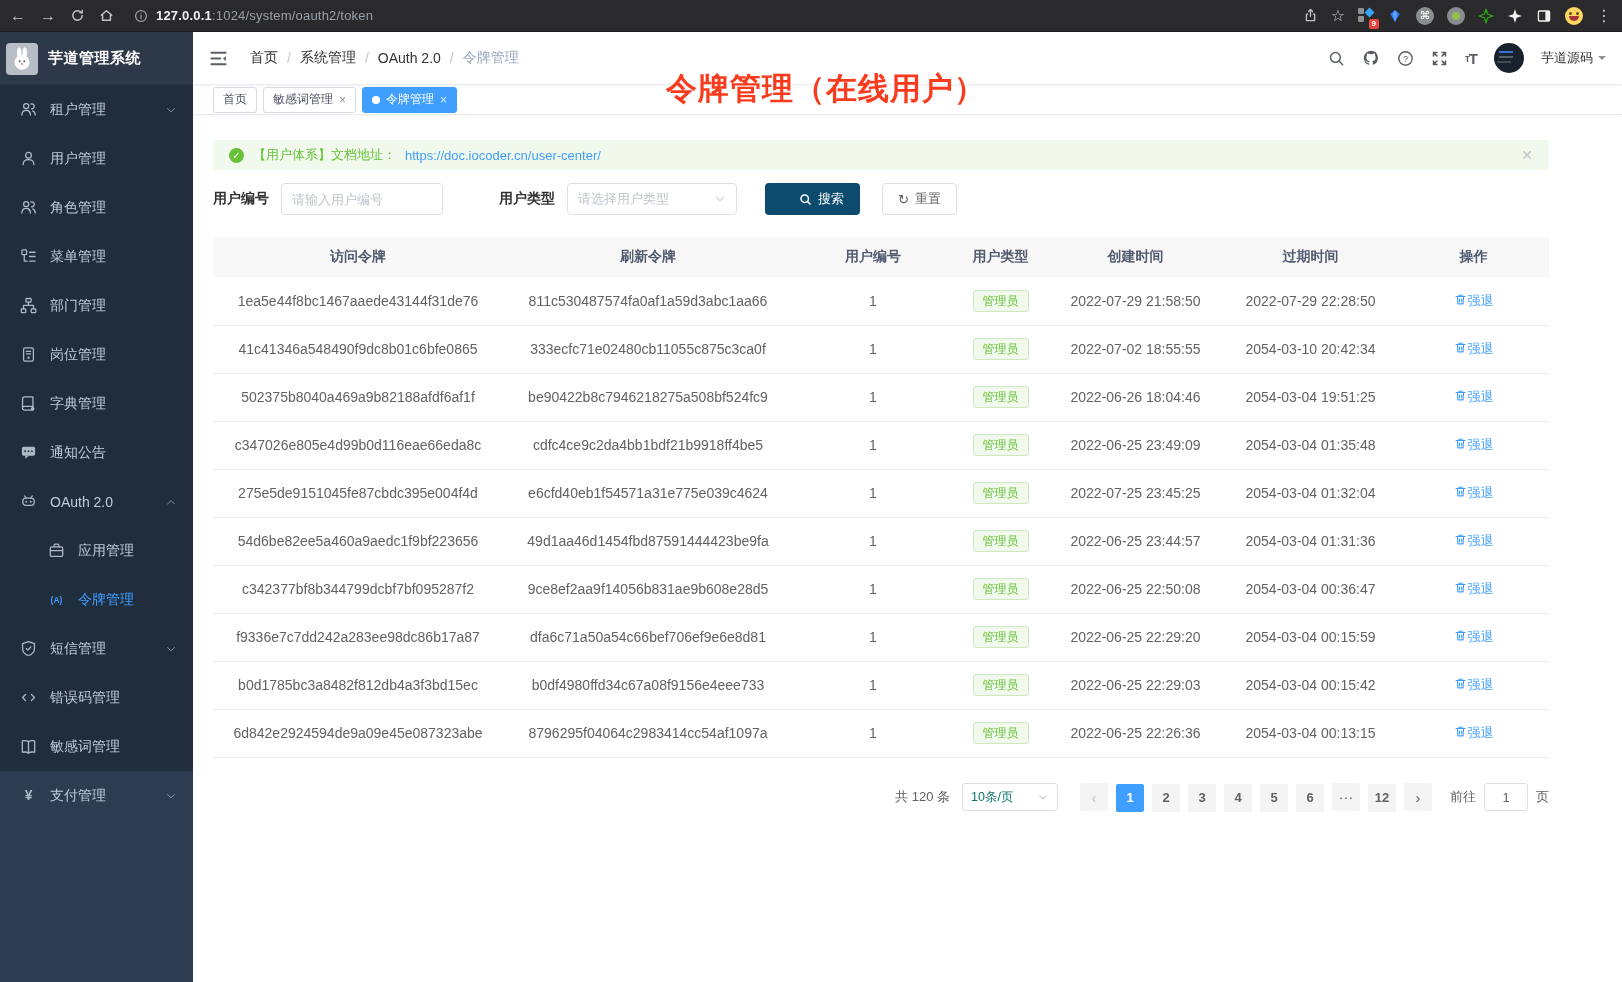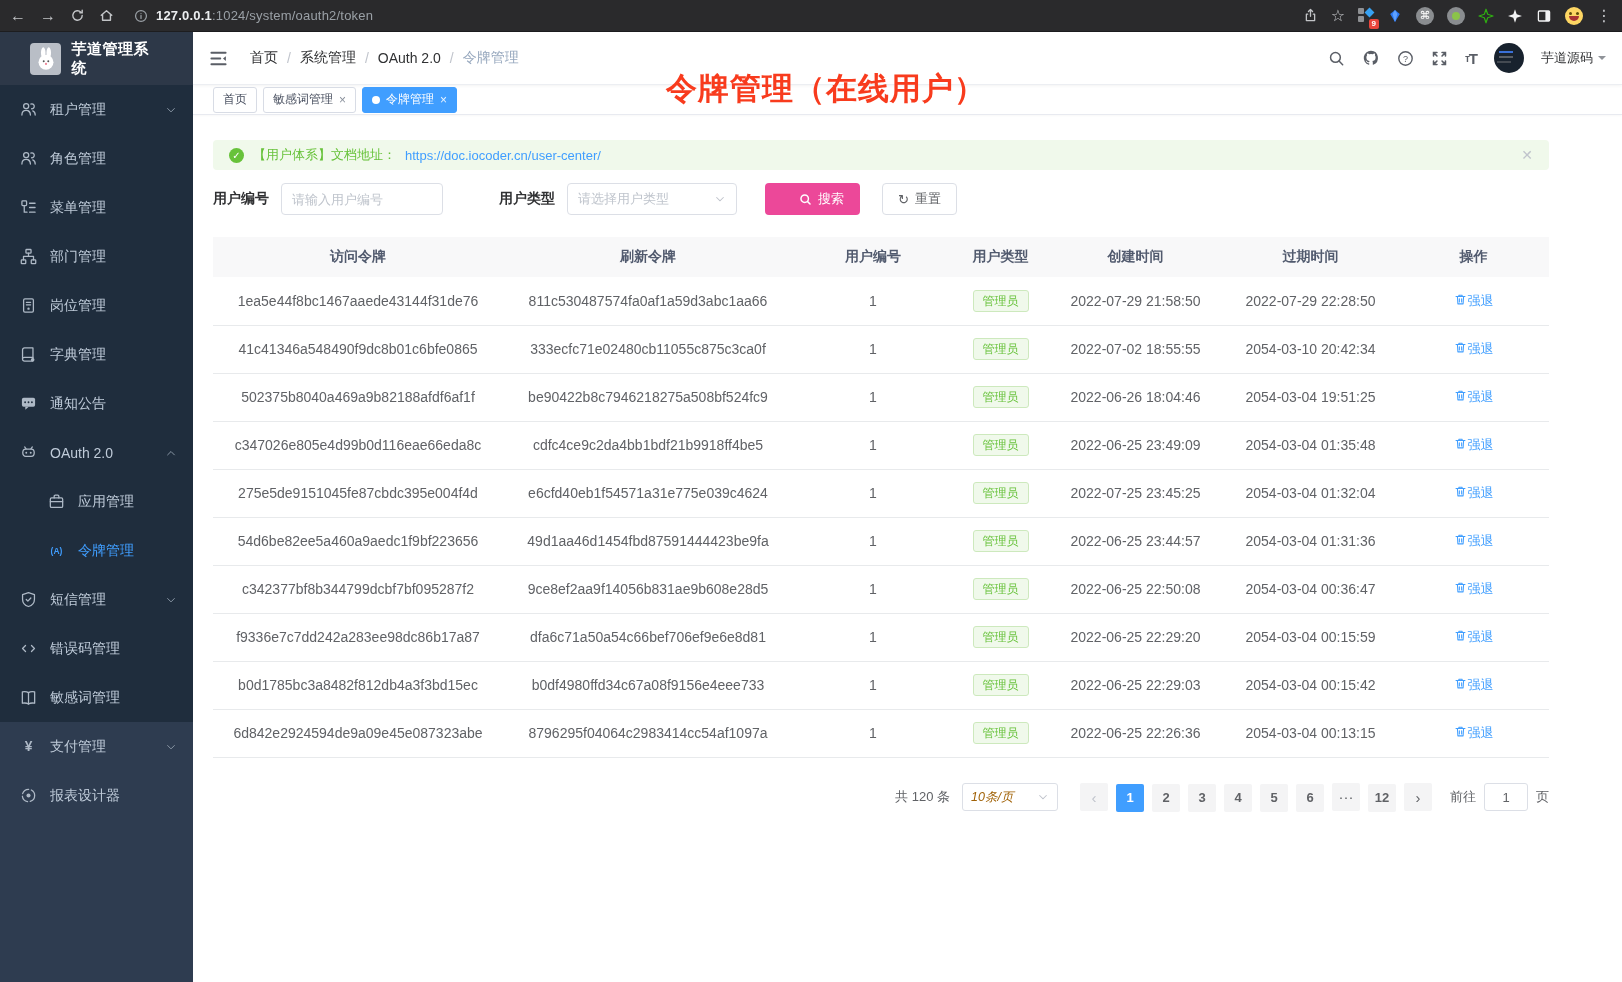--- a/index.html
+++ b/index.html
@@ -36,7 +36,7 @@
 
   
   .sidebar { width:193px; background:#1f2d3d; color:#bfcbd9; display:flex; flex-direction:column; flex:0 0 193px; }
-  .logo-row { height:53px; background:#2d3848; display:flex; align-items:center; gap:10px; padding:0 30px; flex:0 0 53px; }
+  .logo-row { height:53px; background:#2d3848; display:flex; align-items:center; gap:10px; padding:0 6px; flex:0 0 53px; }
   .logo-img { width:32px; height:32px; border-radius:4px; background:#b9bec6; display:flex; align-items:center; justify-content:center; overflow:hidden; }
   .logo-title { color:#fff; font-size:15px; font-weight:bold; letter-spacing:.5px; }
   .menu { display:flex; flex-direction:column; }

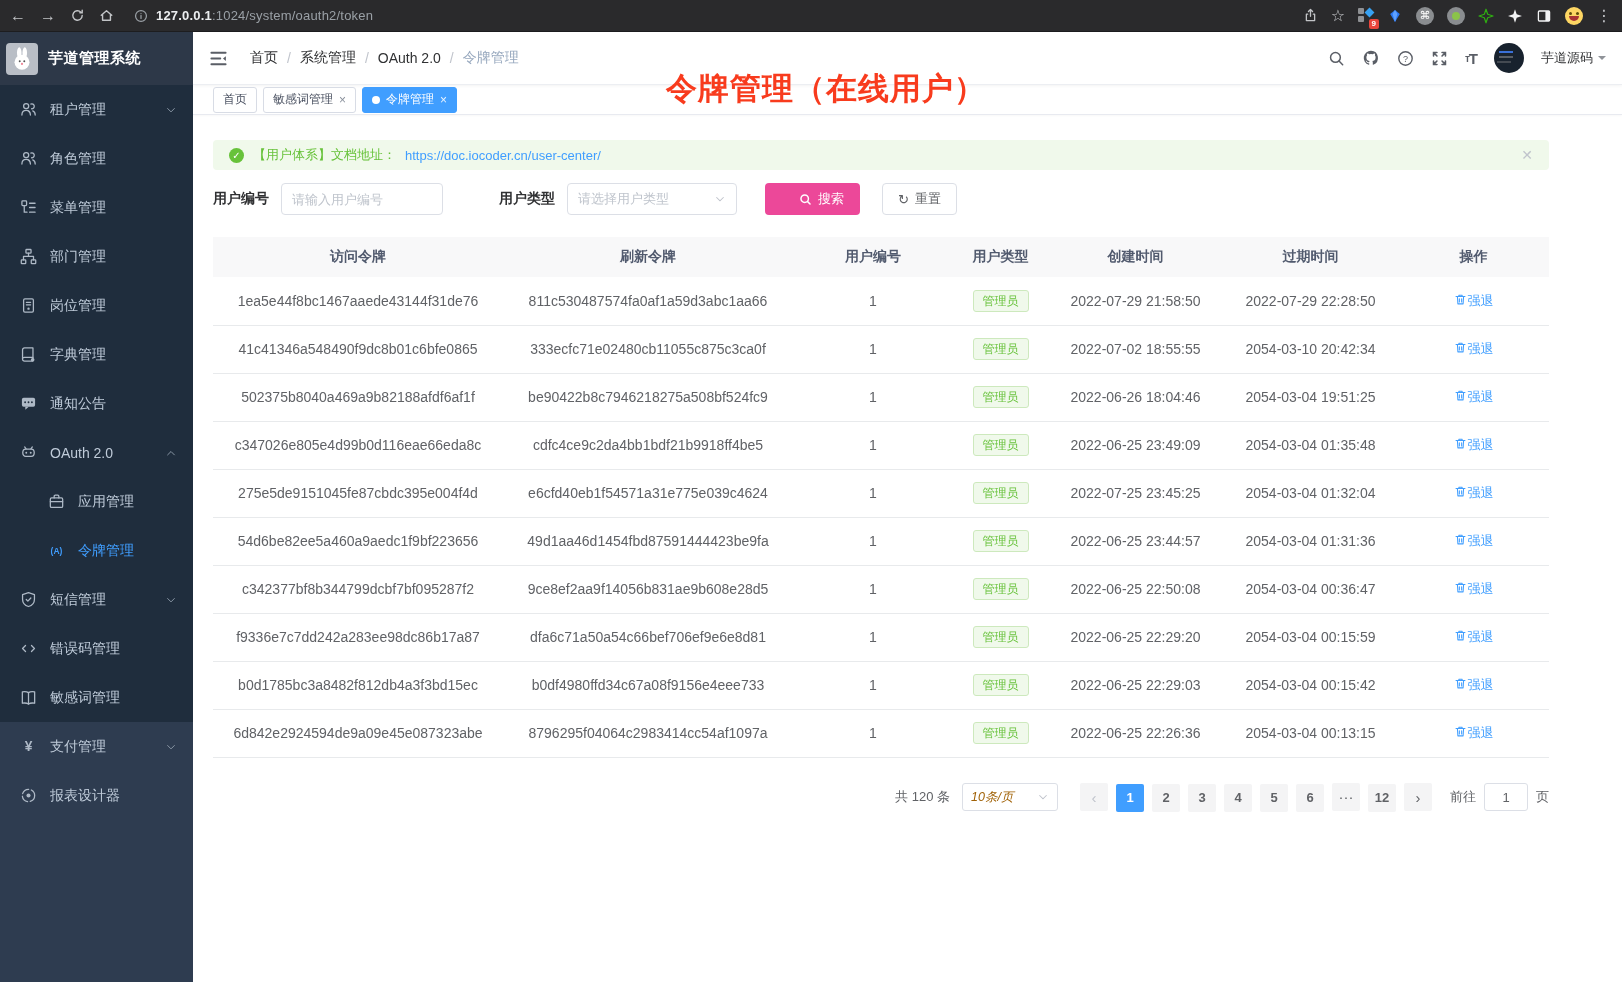--- a/index.html
+++ b/index.html
@@ -237,6 +237,15 @@
         <div class="side-item">
           <span class="ico">
             <svg viewBox="0 0 16 16" width="17" height="17" fill="none" stroke="currentColor" stroke-width="1.2" stroke-linecap="round" stroke-linejoin="round">
+              <circle cx="8" cy="5" r="2.7"></circle>
+              <path d="M2.9 13.8c0-3 2.2-4.8 5.1-4.8s5.1 1.8 5.1 4.8"></path>
+            </svg>
+          </span>
+          <span class="lbl">用户管理</span>
+        </div>
+        <div class="side-item">
+          <span class="ico">
+            <svg viewBox="0 0 16 16" width="17" height="17" fill="none" stroke="currentColor" stroke-width="1.2" stroke-linecap="round" stroke-linejoin="round">
               <circle cx="5.8" cy="4.8" r="2.4"></circle>
               <path d="M1.8 13.2c0-2.6 1.8-4.3 4-4.3s4 1.7 4 4.3"></path>
               <path d="M10.2 2.9a2.3 2.3 0 1 1 .7 4.4M12 9.3c1.6.6 2.3 2 2.3 3.9"></path>

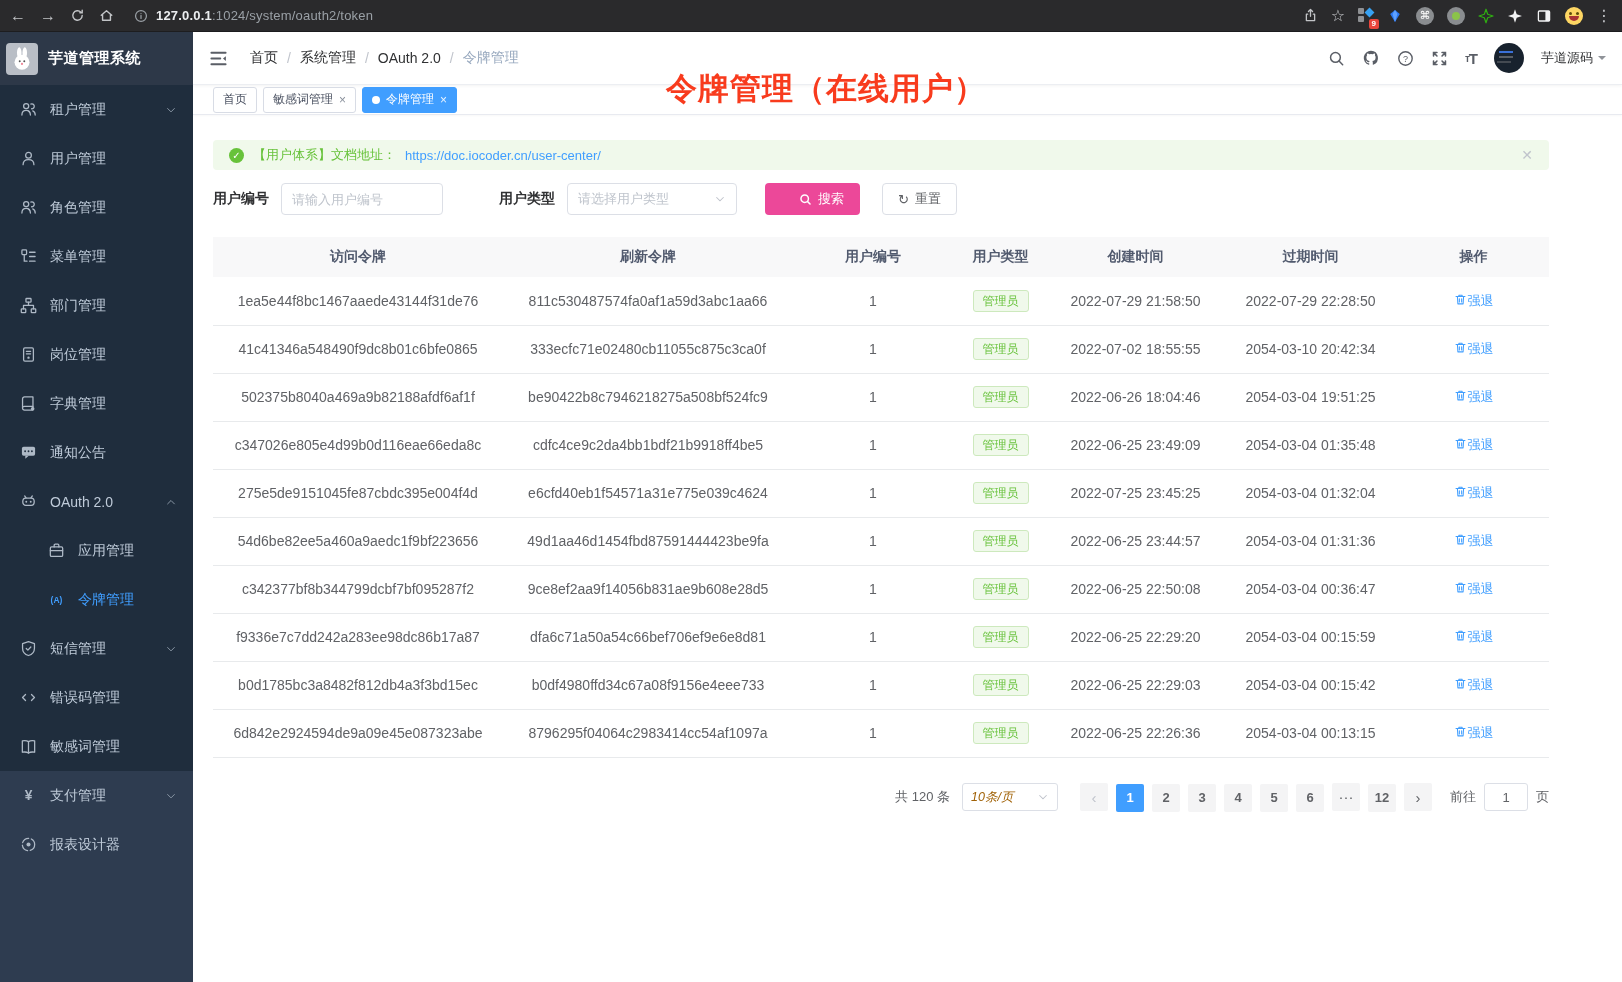--- a/index.html
+++ b/index.html
@@ -106,7 +106,7 @@
   .gap { width:36px; }
   .btn { height:32px; border-radius:4px; font-size:13px; display:inline-flex; align-items:center;
     gap:6px; padding:0 15px; cursor:pointer; border:1px solid transparent; font-family:inherit; }
-  .btn-primary { background:#ec4899; color:#fff;padding-left:33px; }
+  .btn-primary { background:#0c4a6e; color:#fff;padding-left:33px; }
   .btn-plain { background:#fff; color:#606266; border-color:#dcdfe6; margin-left:12px; }
 
   

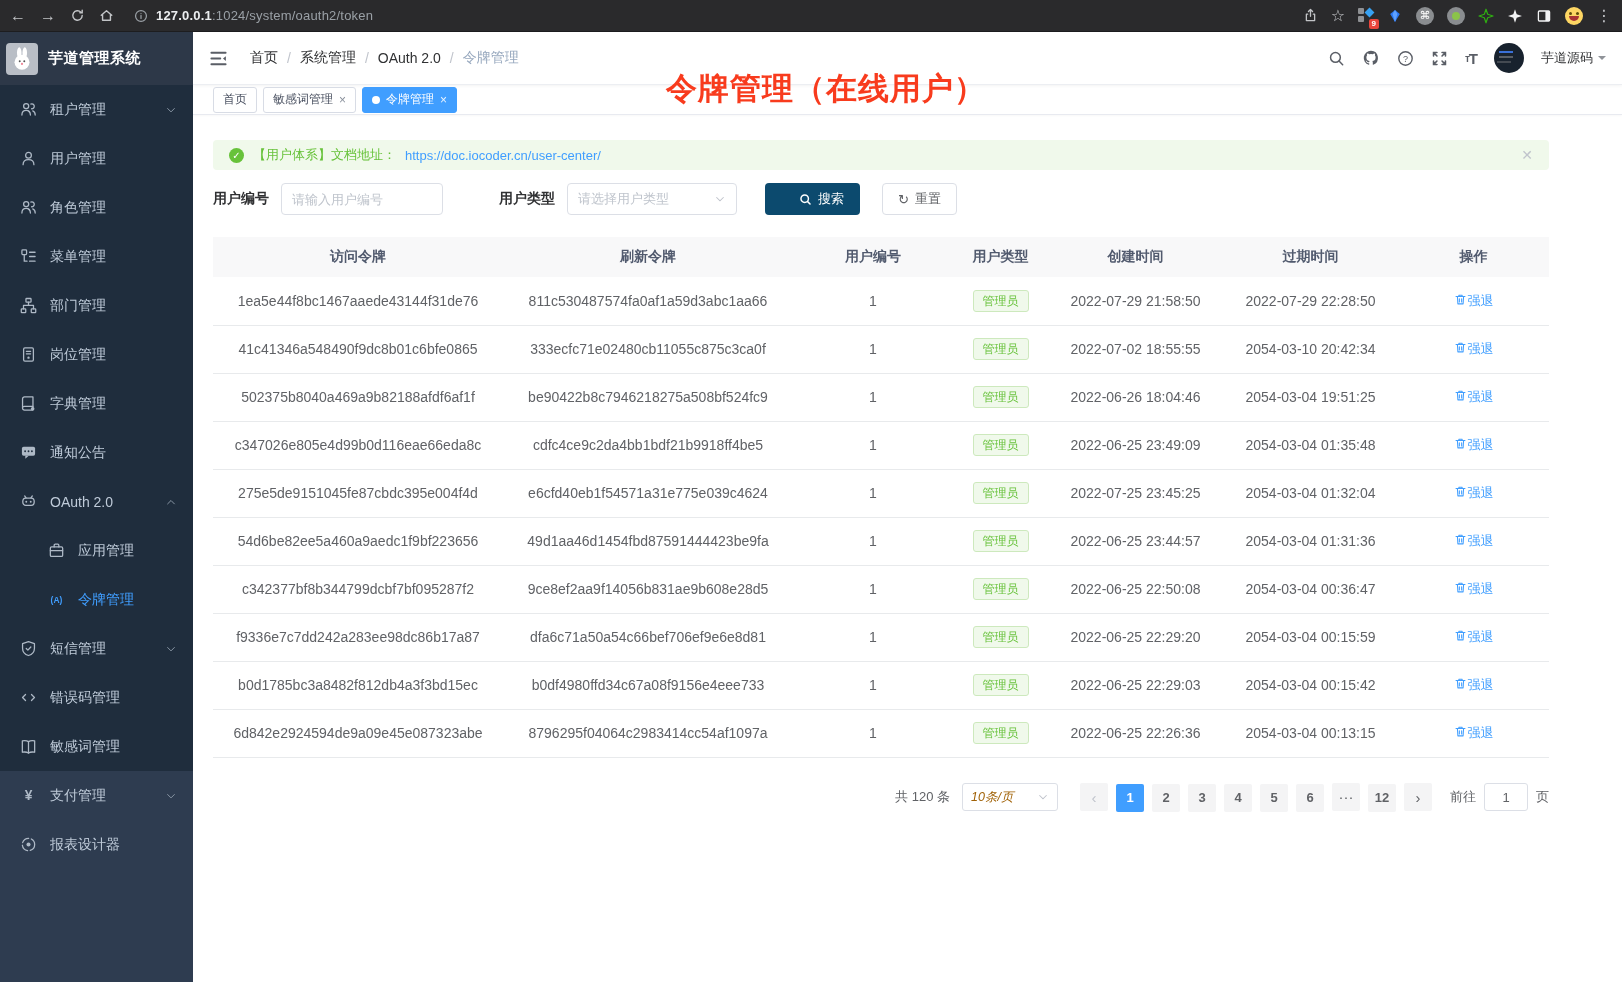--- a/index.html
+++ b/index.html
@@ -123,8 +123,8 @@
     justify-content:flex-end; gap:0; font-size:13px; color:#606266; }
   .pg-total { margin-right:12px; }
   .pg-size { width:96px; height:28px; border:1px solid #dcdfe6; border-radius:3px; display:flex;
-    align-items:center; justify-content:space-between; padding:0 8px; color:#a16207; font-size:12.5px;
-    cursor:pointer; margin-right:18px;font-style:italic; }
+    align-items:center; justify-content:space-between; padding:0 8px; color:#0f766e; font-size:12.5px;
+    cursor:pointer; margin-right:18px; }
   .pg-size .chev { color:#c0c4cc; }
   .pg-btn { min-width:28px; height:28px; background:#f4f4f5; border-radius:2px; margin:0 4px;
     display:inline-flex; align-items:center; justify-content:center; font-size:13px; font-weight:bold;

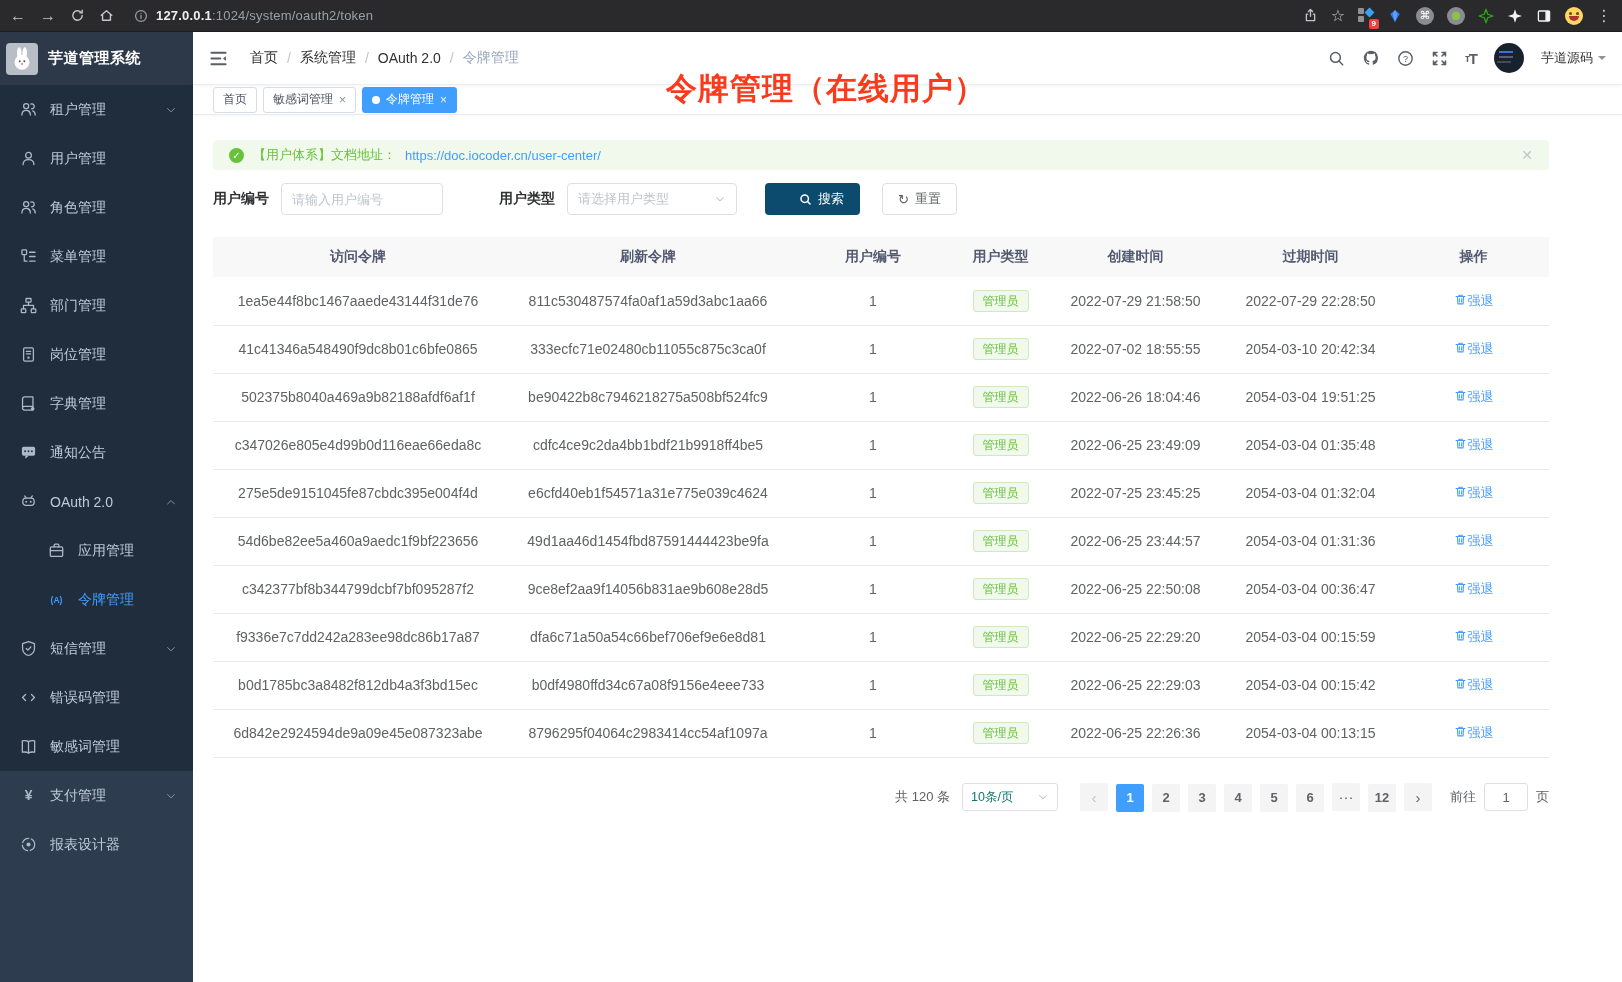--- a/index.html
+++ b/index.html
@@ -382,15 +382,6 @@
             </svg>
           </span>
         </div>
-        <div class="side-item">
-          <span class="ico">
-            <svg viewBox="0 0 16 16" width="17" height="17" fill="none" stroke="currentColor" stroke-width="1.2" stroke-linecap="round" stroke-linejoin="round">
-              <circle cx="8" cy="8" r="5.8" stroke-dasharray="7.2 2.6"></circle>
-              <circle cx="8" cy="8" r="1.9" fill="currentColor" stroke="none"></circle>
-            </svg>
-          </span>
-          <span class="lbl">报表设计器</span>
-        </div>
       </div>
   </aside>
 

